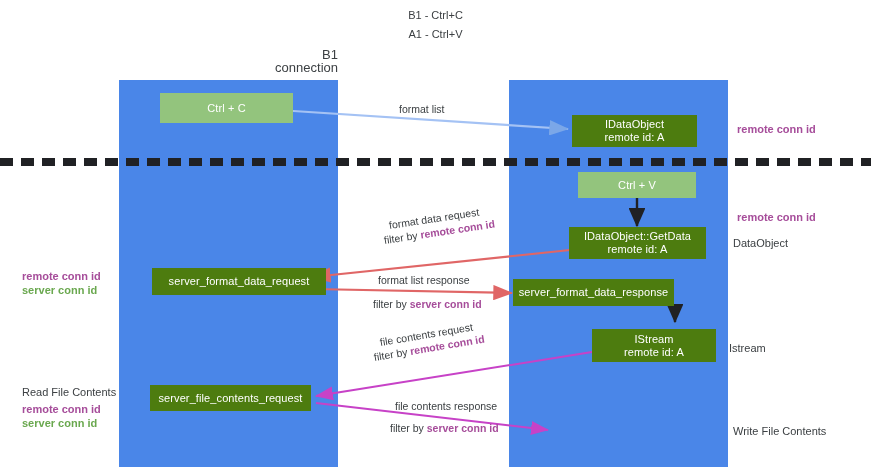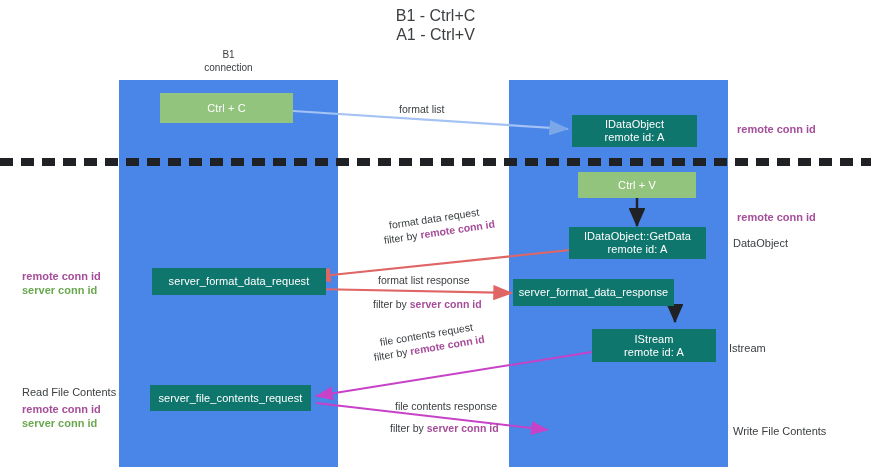--- a/index.html
+++ b/index.html
@@ -18,7 +18,7 @@
   
   .title{
     width:871px;text-align:center;top:6px;left:0;
-    font-size:16px;line-height:19px;color:#3c4043;
+    font-size:11px;line-height:19px;color:#3c4043;
     white-space:pre-line;
   }
 

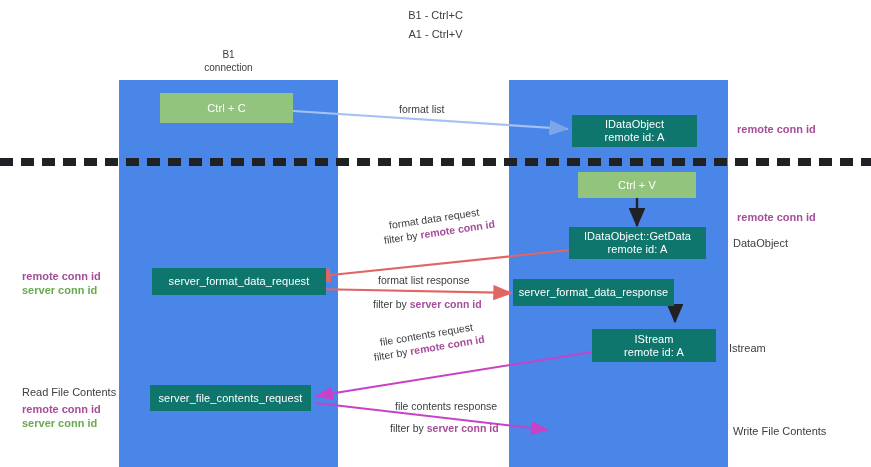--- a/index.html
+++ b/index.html
@@ -24,7 +24,7 @@
 
   
   .colhead{
-    text-align:center;font-size:10px;line-height:13px;
+    text-align:right;font-size:13px;line-height:13px;
     color:#3c4043;white-space:pre-line;
   }
 

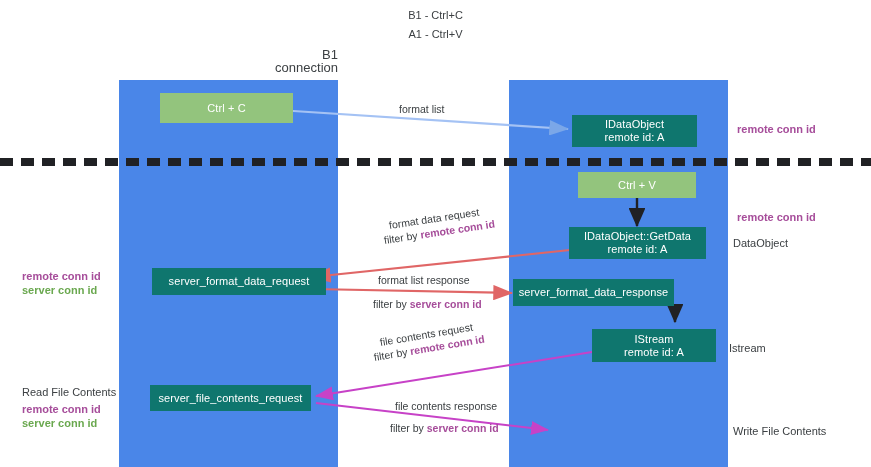--- a/index.html
+++ b/index.html
@@ -42,7 +42,7 @@
     letter-spacing:.1px;
   }
   .box.green{background:#93c47d;}
-  .box.orange{background:#0f766e;}
+  .box.orange{background:#4d7c0f;}
 
   
   .sidelabel{font-size:11px;line-height:14px;color:#3c4043;}

